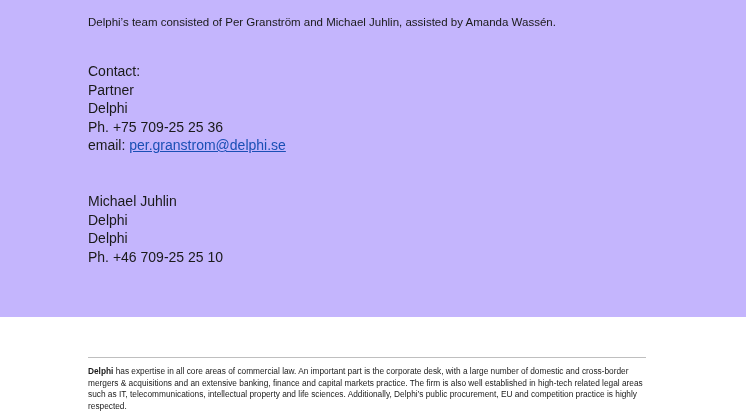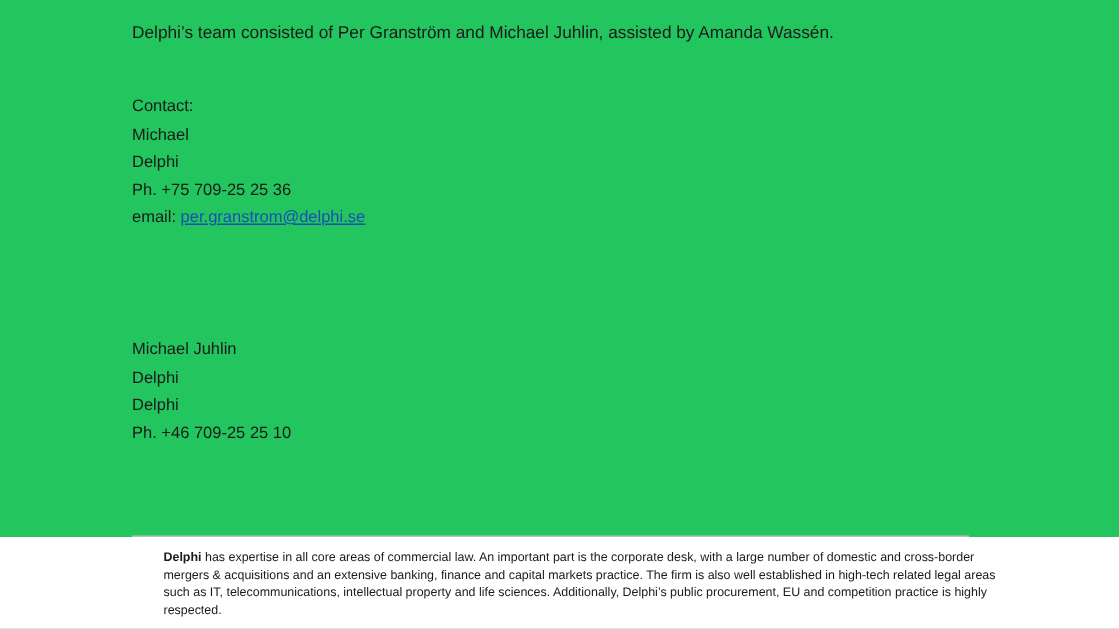--- a/index.html
+++ b/index.html
@@ -20,8 +20,8 @@
     left: 0;
     top: 0;
     width: 746px;
-    height: 358px;
-    background: #22c55e;
+    height: 317px;
+    background: #c4b5fd;
   }
   .intro {
     position: absolute;

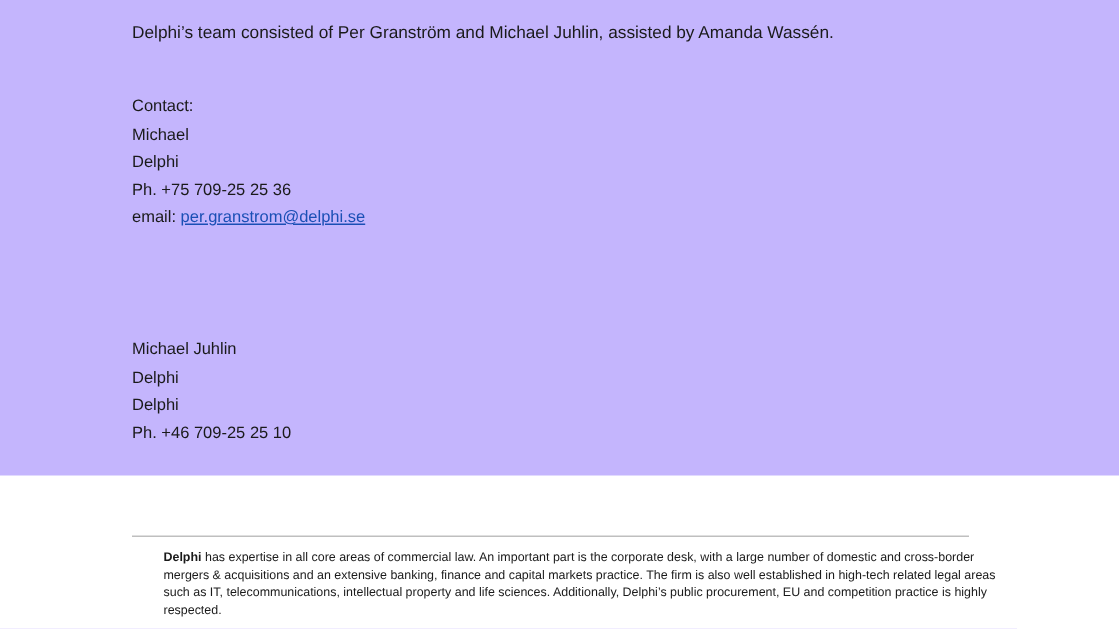--- a/index.html
+++ b/index.html
@@ -36,7 +36,7 @@
     position: absolute;
     left: 88px;
     width: 420px;
-    font-size: 11px;
+    font-size: 14px;
     line-height: 18.5px;
     color: #1a1a1a;
   }

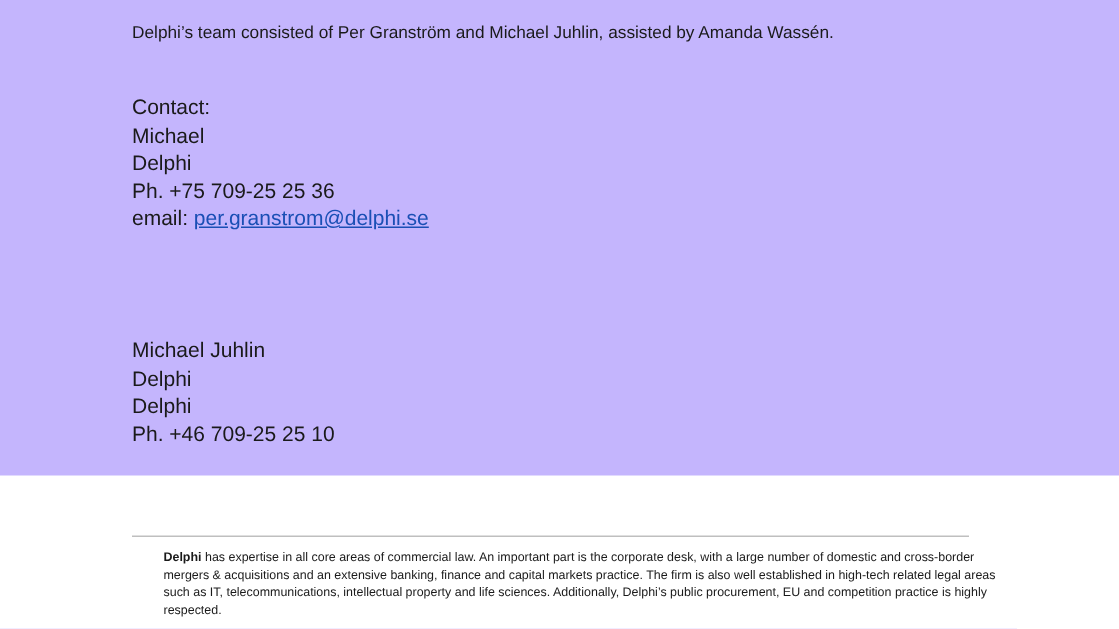--- a/index.html
+++ b/index.html
@@ -84,7 +84,7 @@
 
   <div class="contact-block first">
     <div class="contact-line">Contact:</div>
-    <div class="contact-line">Michael</div>
+    <div class="contact-line">Partner</div>
     <div class="contact-line">Delphi</div>
     <div class="contact-line">Ph. +75 709-25 25 36</div>
     <div class="contact-line"><span class="label">email: </span><a class="email" href="#">per.granstrom@delphi.se</a></div>

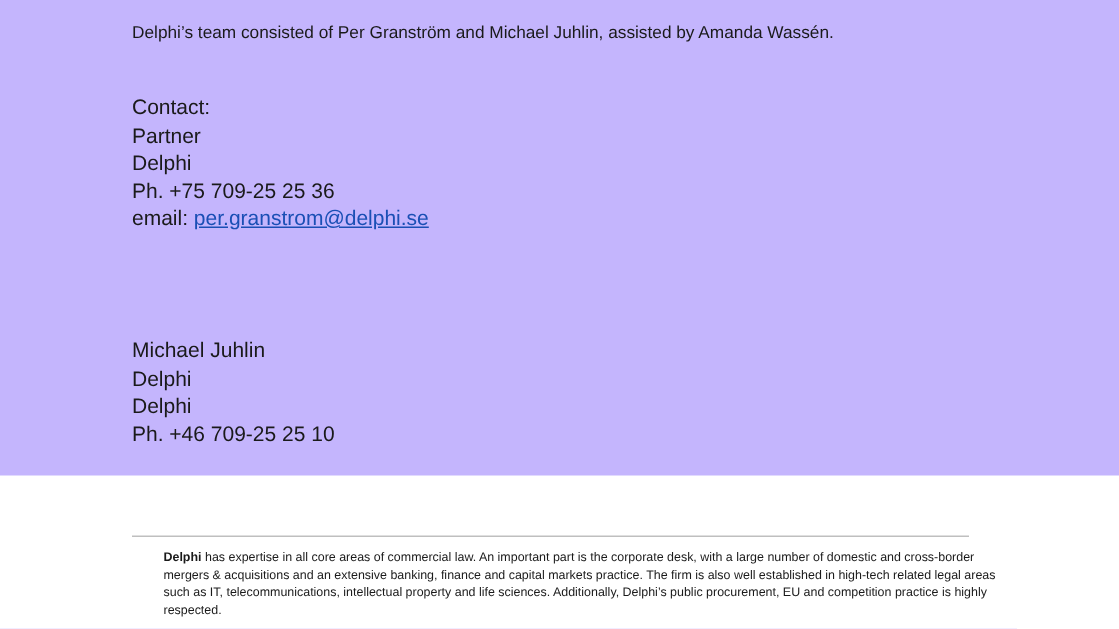--- a/index.html
+++ b/index.html
@@ -41,7 +41,7 @@
     color: #1a1a1a;
   }
   .contact-block.first { top: 62px; }
-  .contact-block.second { top: 192px; margin-top: 32px; }
+  .contact-block.second { top: 192px; }
   .contact-line {
     white-space: nowrap;
   }

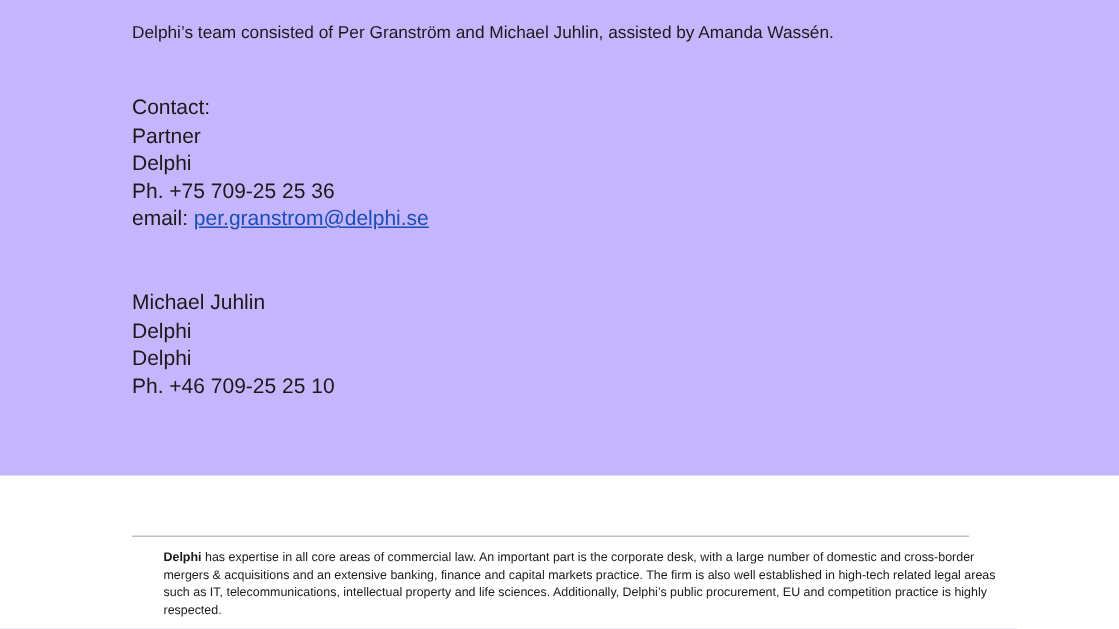--- a/index.html
+++ b/index.html
@@ -69,7 +69,6 @@
     line-height: 11.6px;
     color: #1a1a1a;
     text-align: left;
-    margin-left: 21px;
   }
   .footer b {
     font-weight: bold;

